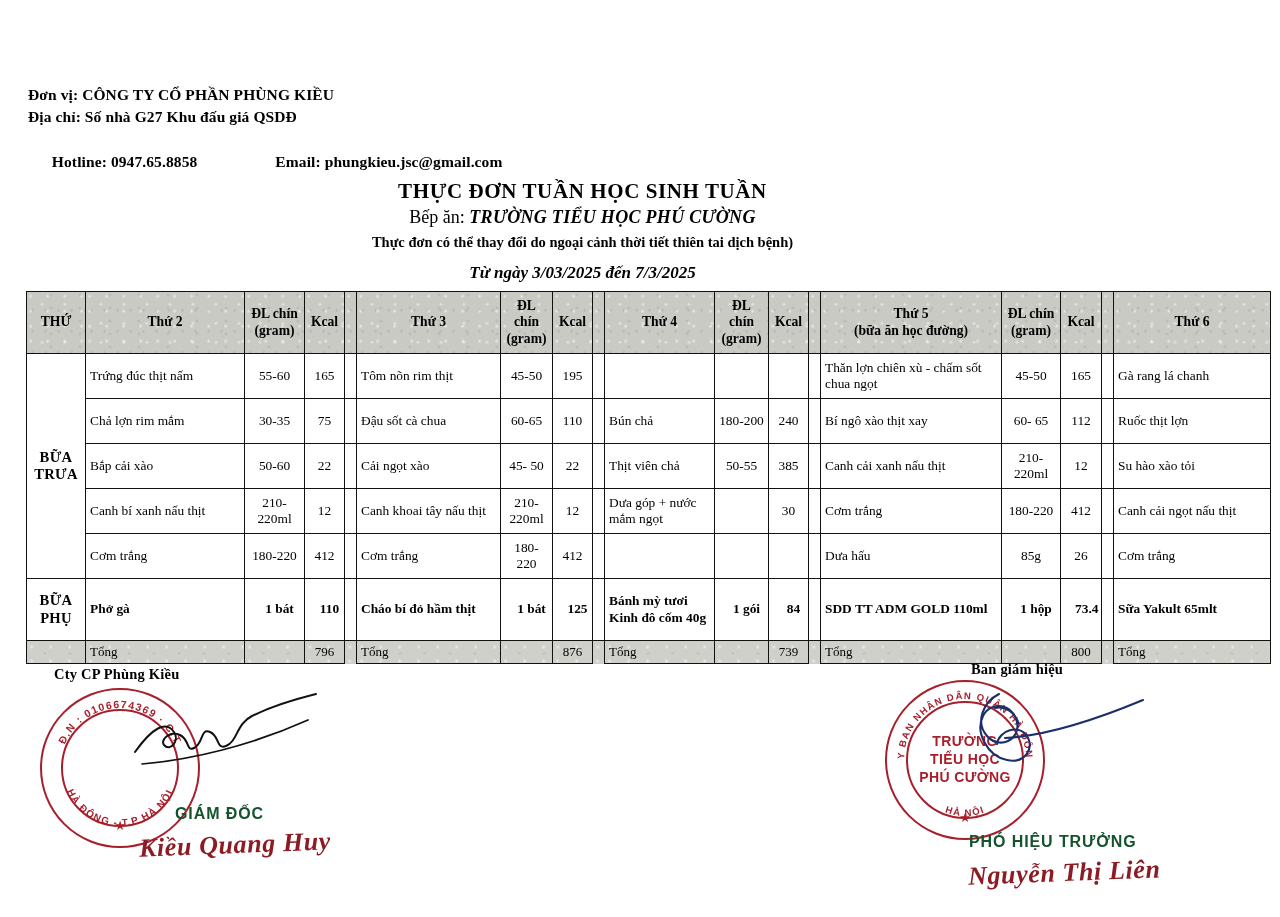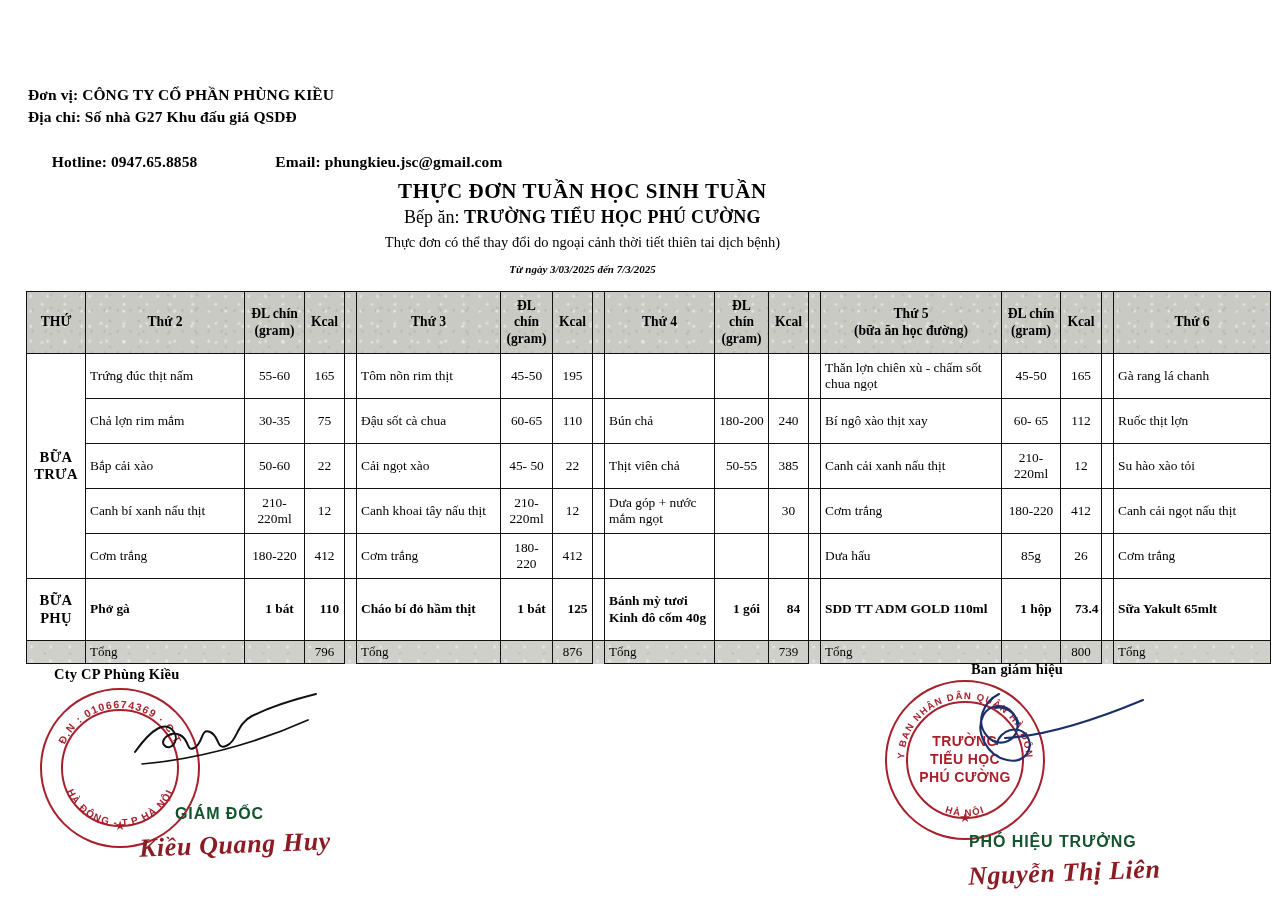--- a/index.html
+++ b/index.html
@@ -48,7 +48,7 @@
     margin-top: 1px;
   }
   .t-sub .lbl { font-weight: normal; }
-  .t-sub .val { font-weight: bold; letter-spacing: .3px; }
+  .t-sub .val { font-weight: bold; letter-spacing: .3px; font-style: italic; }
   .t-note {
     font-size: 14.5px;
     font-weight: normal;

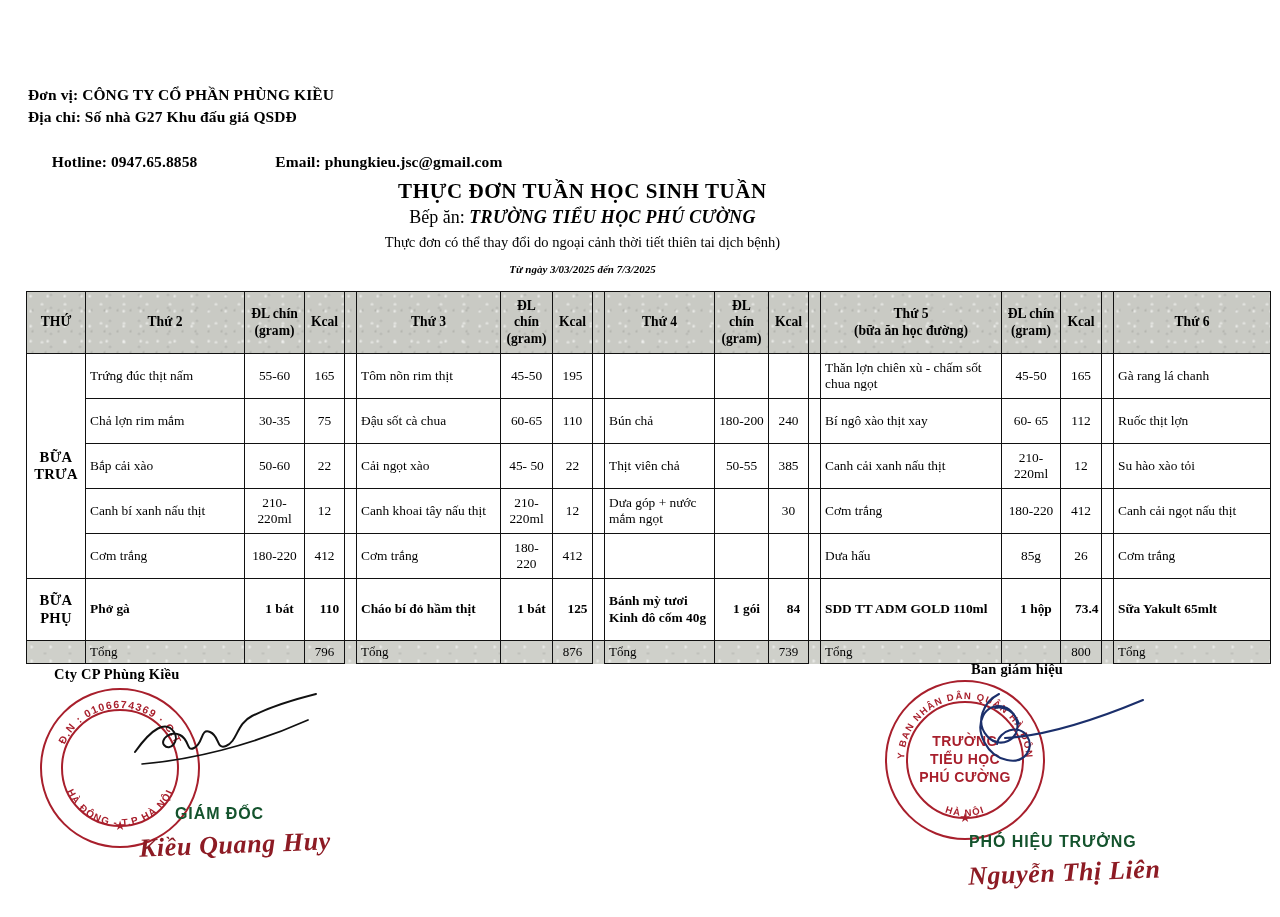--- a/index.html
+++ b/index.html
@@ -51,7 +51,7 @@
   .t-sub .val { font-weight: bold; letter-spacing: .3px; font-style: italic; }
   .t-note {
     font-size: 14.5px;
-    font-weight: normal;
+    font-weight: bold;
     margin-top: 3px;
     line-height: 1.3;
   }

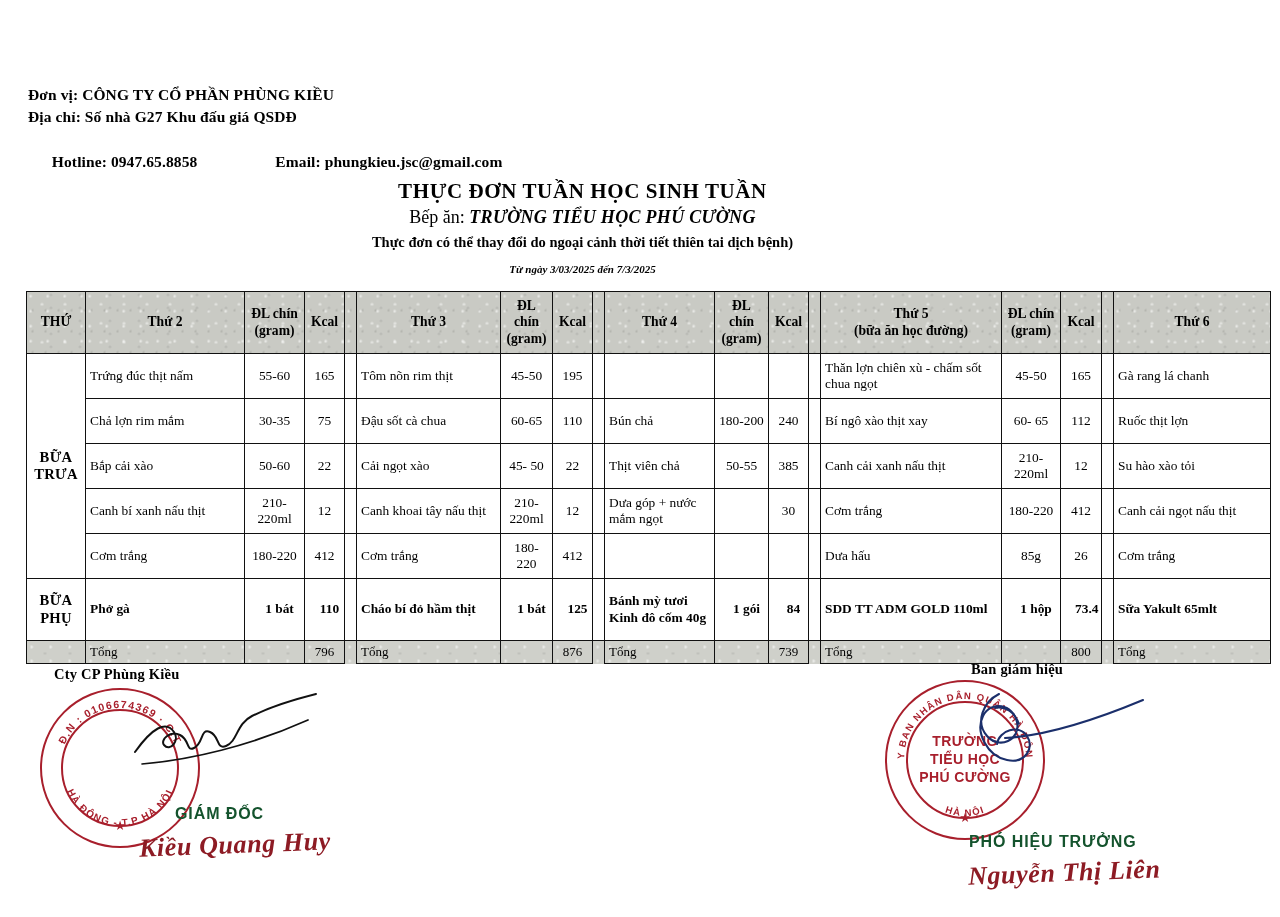--- a/index.html
+++ b/index.html
@@ -56,7 +56,7 @@
     line-height: 1.3;
   }
   .t-range {
-    font-size: 11px;
+    font-size: 17px;
     font-weight: bold;
     font-style: italic;
     margin-top: 12px;

